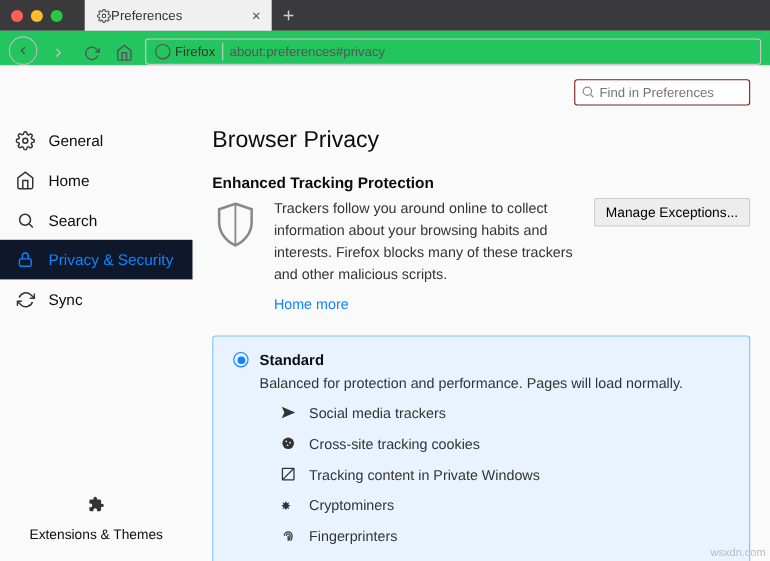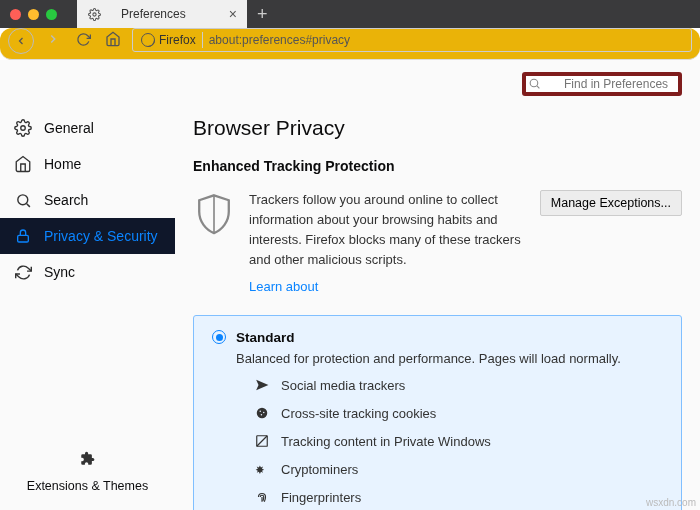--- a/index.html
+++ b/index.html
@@ -10,7 +10,7 @@
   .traffic { display: flex; gap: 7px; padding-left: 10px; padding-right: 20px; }
   .tl { width: 11px; height: 11px; border-radius: 50%; }
   .red { background: #ff5f57; } .yel { background: #febc2e; } .grn { background: #28c840; }
-  .tab { height: 28px; background: #f0f0f0; display: flex; align-items: center; padding: 0 10px 0 10px; gap: 20px; min-width: 170px; position: relative; }
+  .tab { height: 28px; background: #f0f0f0; display: flex; align-items: center; padding: 0 10px 0 10px; gap: 0; min-width: 170px; position: relative; }
   .tab .gear { width: 14px; height: 14px; display:flex; align-items:center; justify-content:center; }
   .tab-title { font-size: 12px; color: #333; flex: 1; }
   .tab-close { font-size: 14px; color: #555; cursor: pointer; }

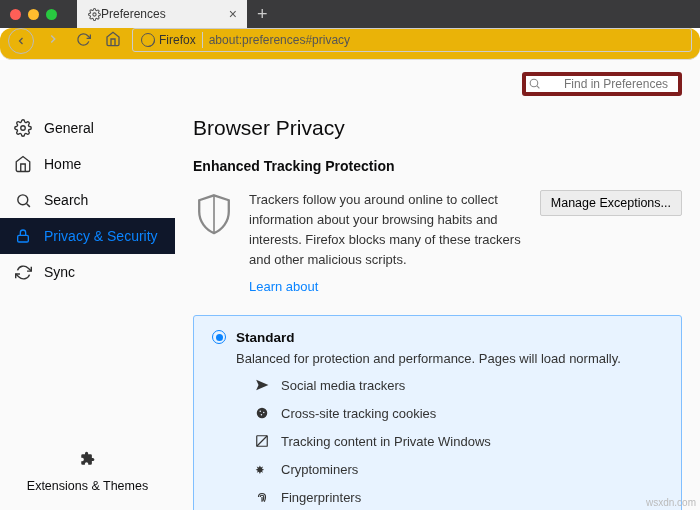--- a/index.html
+++ b/index.html
@@ -17,7 +17,7 @@
   .newtab { color: #ccc; font-size: 18px; padding: 0 10px; cursor: pointer; }
 
   
-  .navbar { height: 32px; background: #eab308; border-bottom: 1px solid #ddd; display: flex; align-items: flex-start; padding: 0 8px; gap: 8px; border-radius: 12px; }
+  .navbar { height: 32px; background: #22c55e; border-bottom: 1px solid #ddd; display: flex; align-items: flex-end; padding: 0 8px; gap: 8px; }
   .nav-btn { width: 22px; height: 22px; display:flex; align-items:center; justify-content:center; color: #555; cursor:pointer; }
   .nav-btn.dis { color: #bbb; }
   .back { width:26px; height:26px; border:1px solid #bbb; border-radius:50%; }

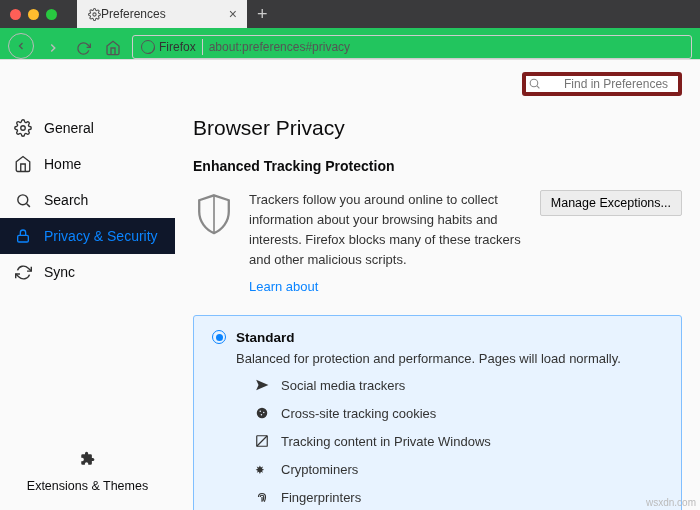--- a/index.html
+++ b/index.html
@@ -38,7 +38,7 @@
 
   .main { flex:1; padding: 12px 18px 0 18px; overflow:hidden; position:relative; }
   .search-pref { position:absolute; right:18px; top:12px; }
-  .search-pref input { width: 160px; height:24px; border:4px solid #7f1d1d; border-radius:3px; padding:0 6px 0 38px; font-size:12px; }
+  .search-pref input { width: 160px; height:24px; border:1px solid #7f1d1d; border-radius:3px; padding:0 6px 0 22px; font-size:12px; }
   .search-pref .mag { position:absolute; left:6px; top:5px; color:#888; }
 
   h1.page-title { font-size:21px; font-weight:500; margin-top:44px; margin-bottom:18px; }

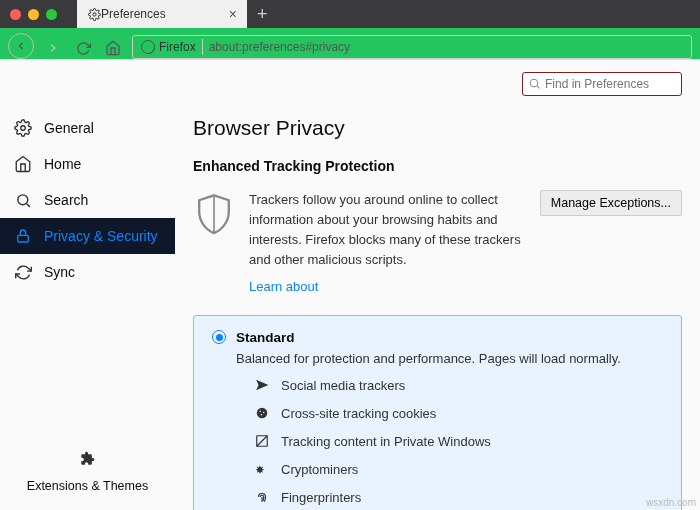--- a/index.html
+++ b/index.html
@@ -42,7 +42,7 @@
   .search-pref .mag { position:absolute; left:6px; top:5px; color:#888; }
 
   h1.page-title { font-size:21px; font-weight:500; margin-top:44px; margin-bottom:18px; }
-  h2.section-title { font-size:14px; font-weight:700; margin-bottom:16px; }
+  h2.section-title { font-size:14px; font-weight:700; margin-bottom:6px; }
 
   .etp-row { display:flex; align-items:flex-start; gap:14px; }
   .shield { width:42px; height:48px; flex-shrink:0; display:flex; align-items:flex-start; justify-content:center; padding-top:2px;}

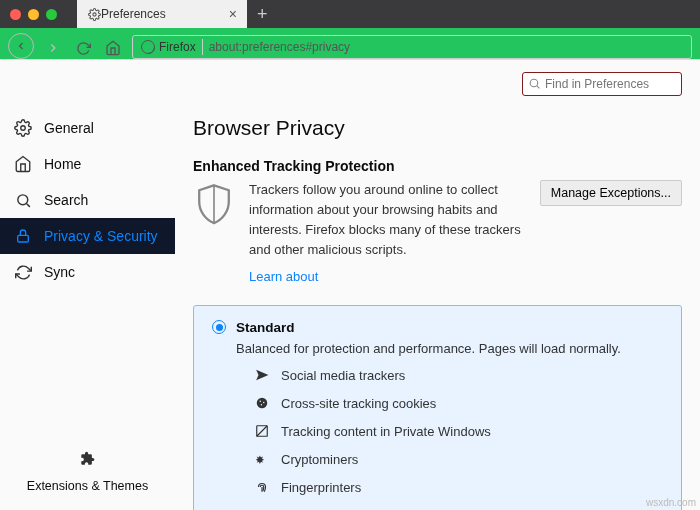--- a/index.html
+++ b/index.html
@@ -205,7 +205,7 @@
       </div>
       <div class="etp-body">
         <span>Trackers follow you around online to collect information about your browsing habits and interests. Firefox blocks many of these trackers and other malicious scripts.</span><br>
-        <a href="#">Learn about</a>
+        <a href="#">Home more</a>
       </div>
       <button class="manage-btn">Manage Exceptions...</button>
     </div>

